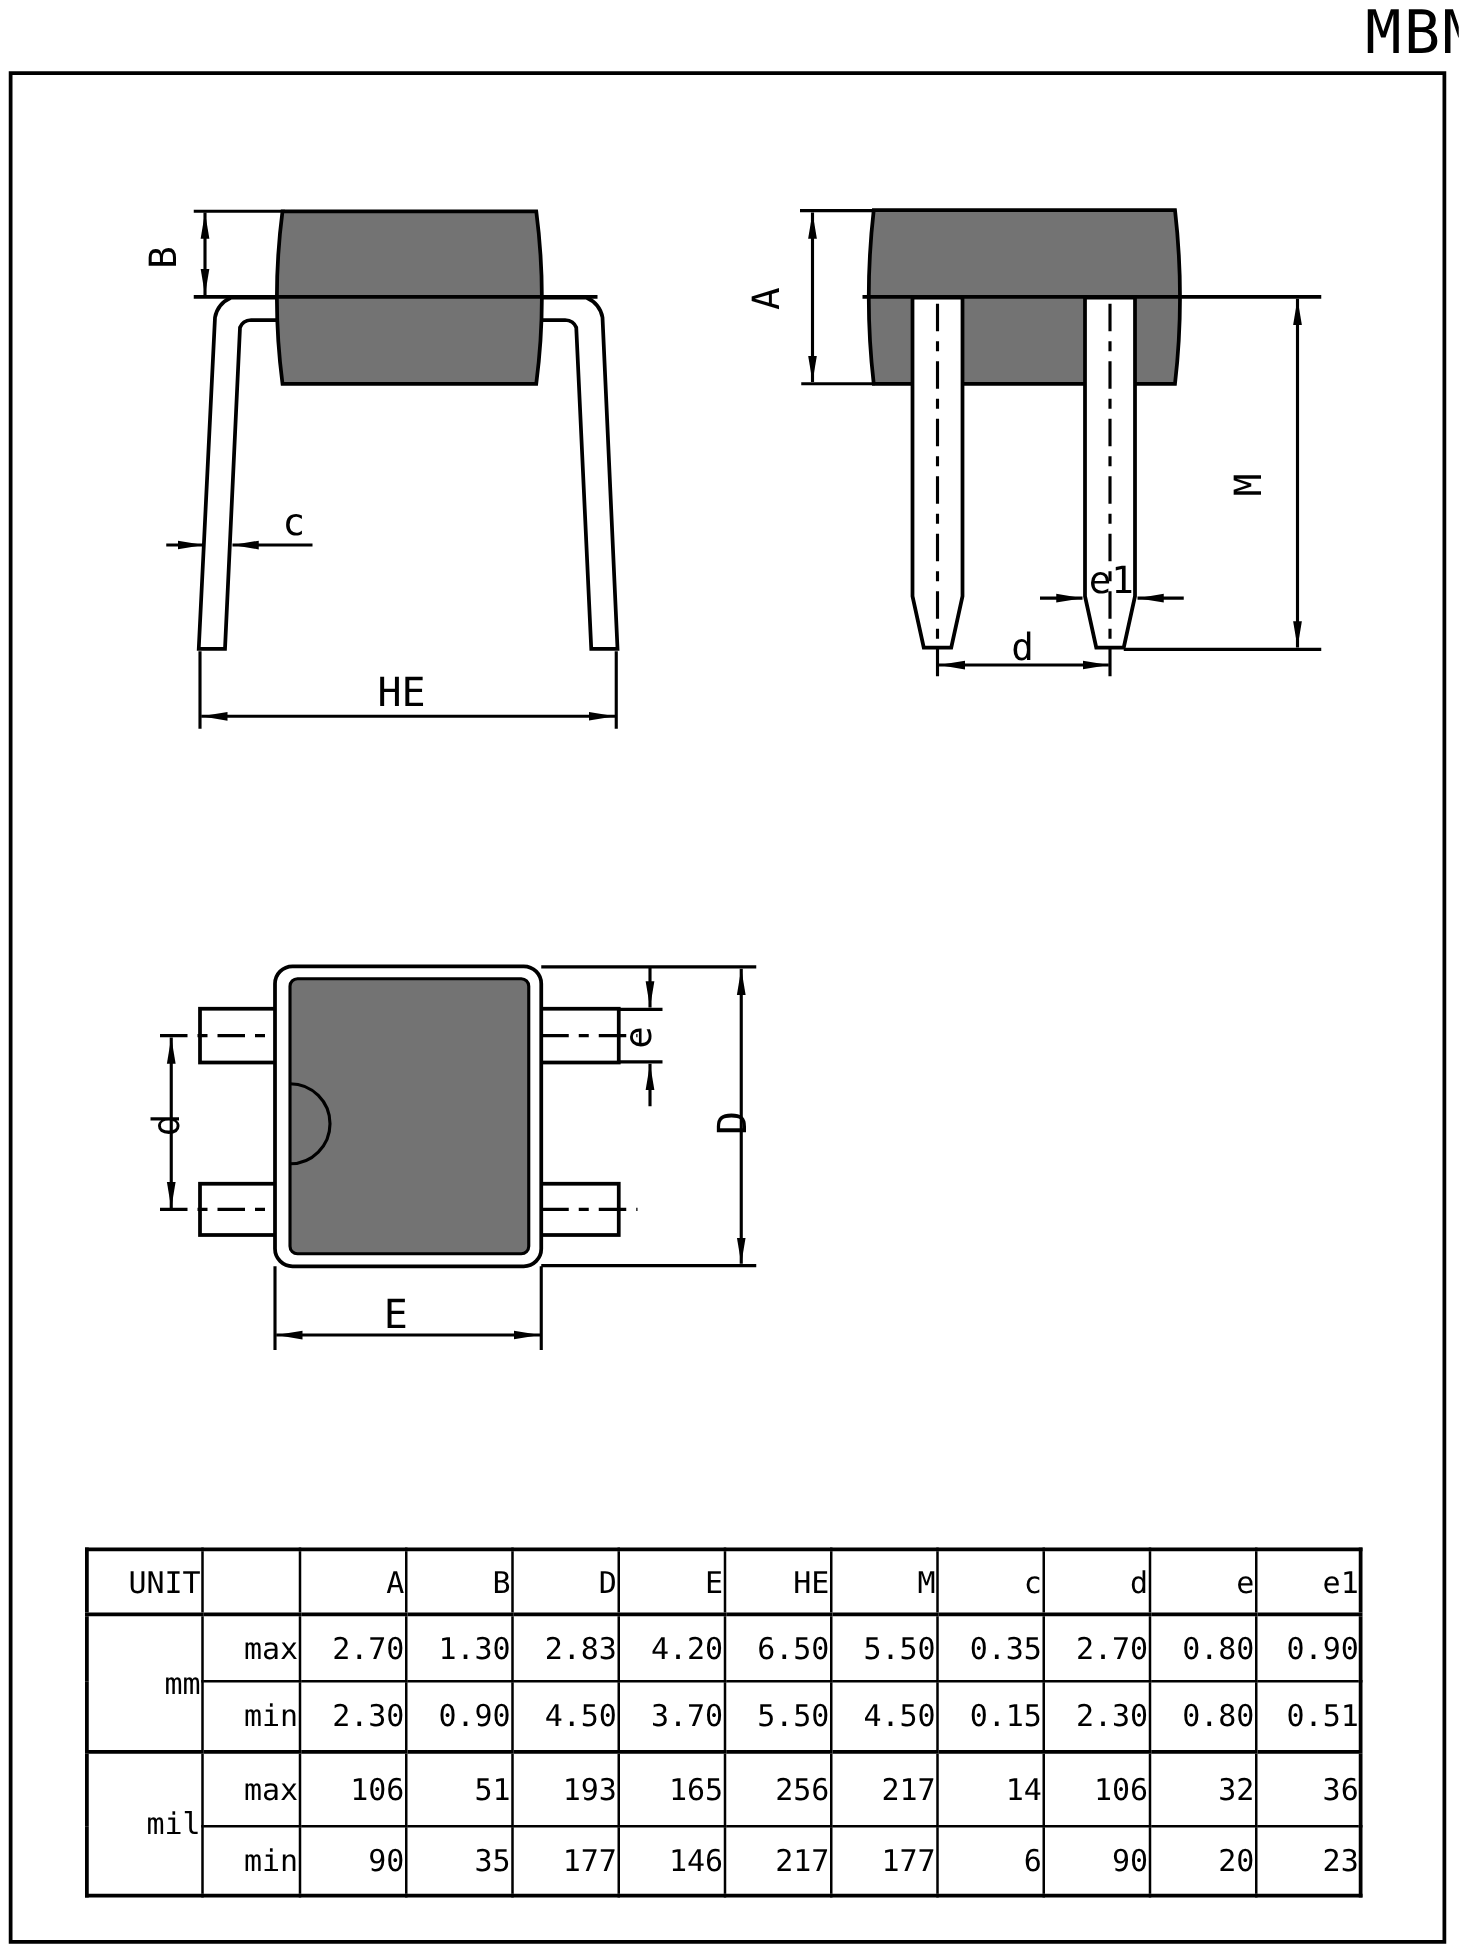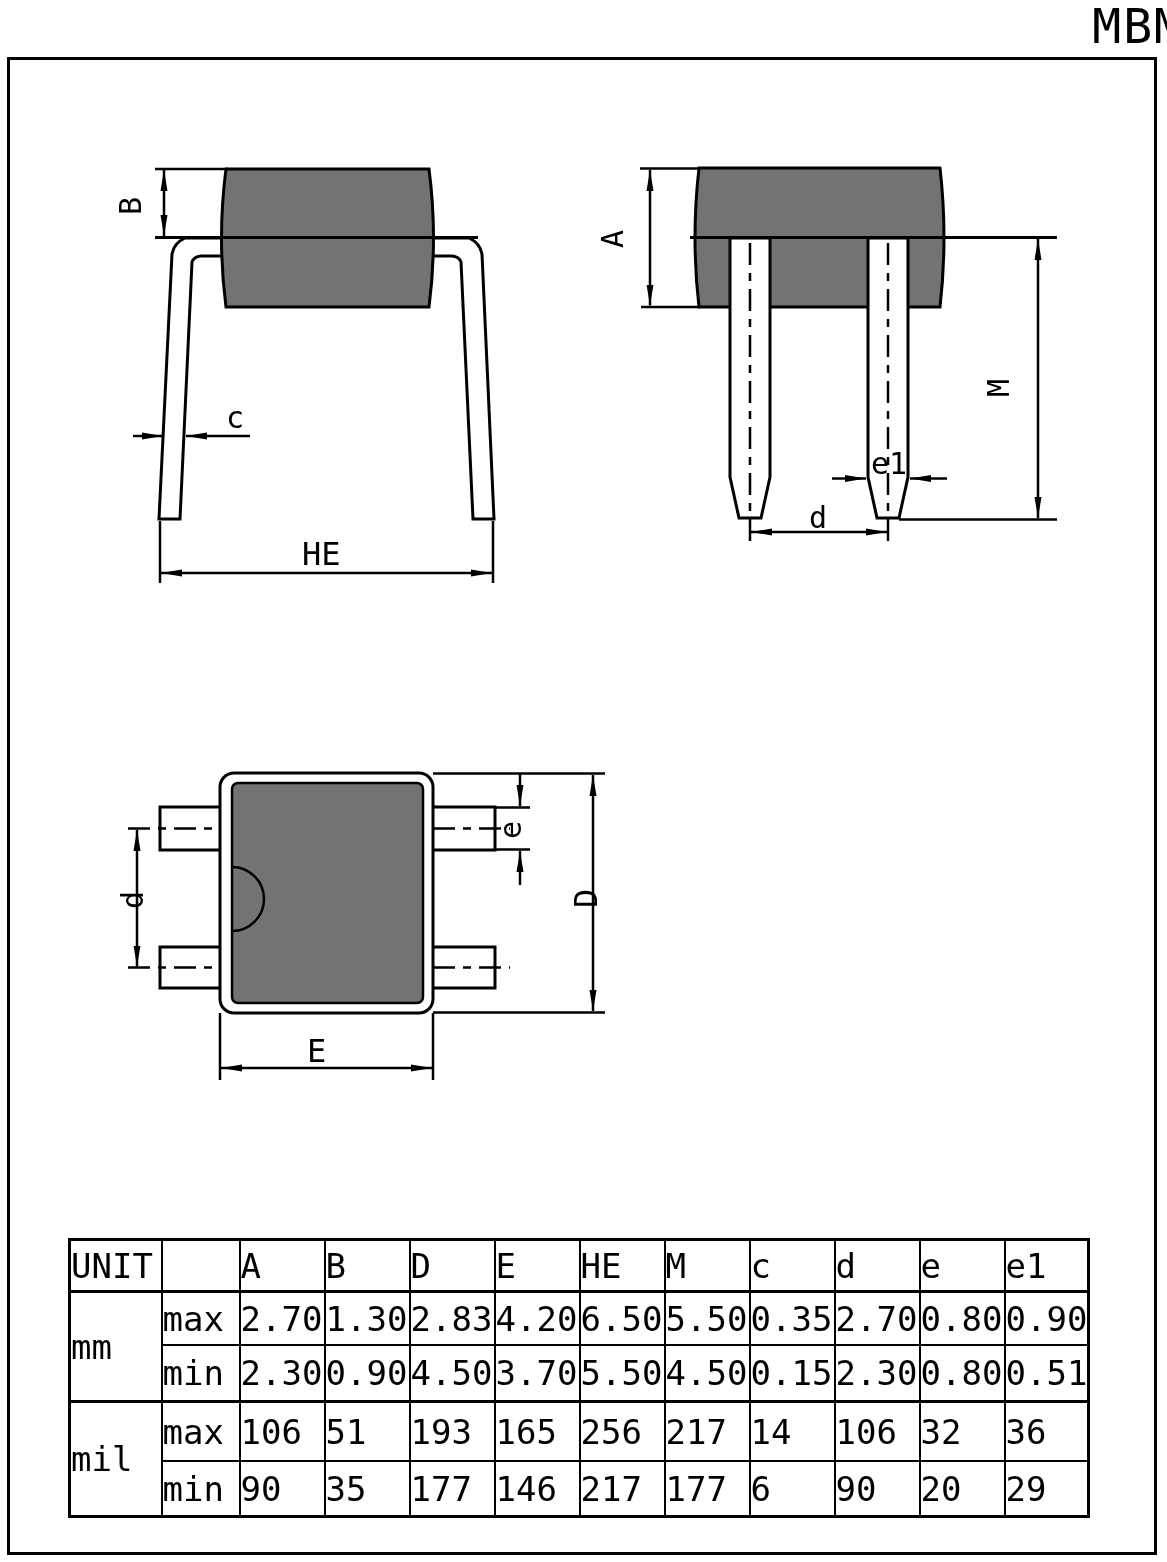--- a/index.html
+++ b/index.html
@@ -37,8 +37,8 @@
     border:3px solid #000;
   }
   #dim-table td {
-    border:2px solid #000; text-align:left; vertical-align:middle;
-    font-size:34px; padding:0; overflow:hidden;
+    border:2px solid #000; text-align:right; vertical-align:middle;
+    font-size:24px; padding:0; overflow:hidden;
   }
   #dim-table tr.hdr td { border-bottom:3px solid #000; height:49px; }
   #dim-table tr.r1 td { height:51px; }

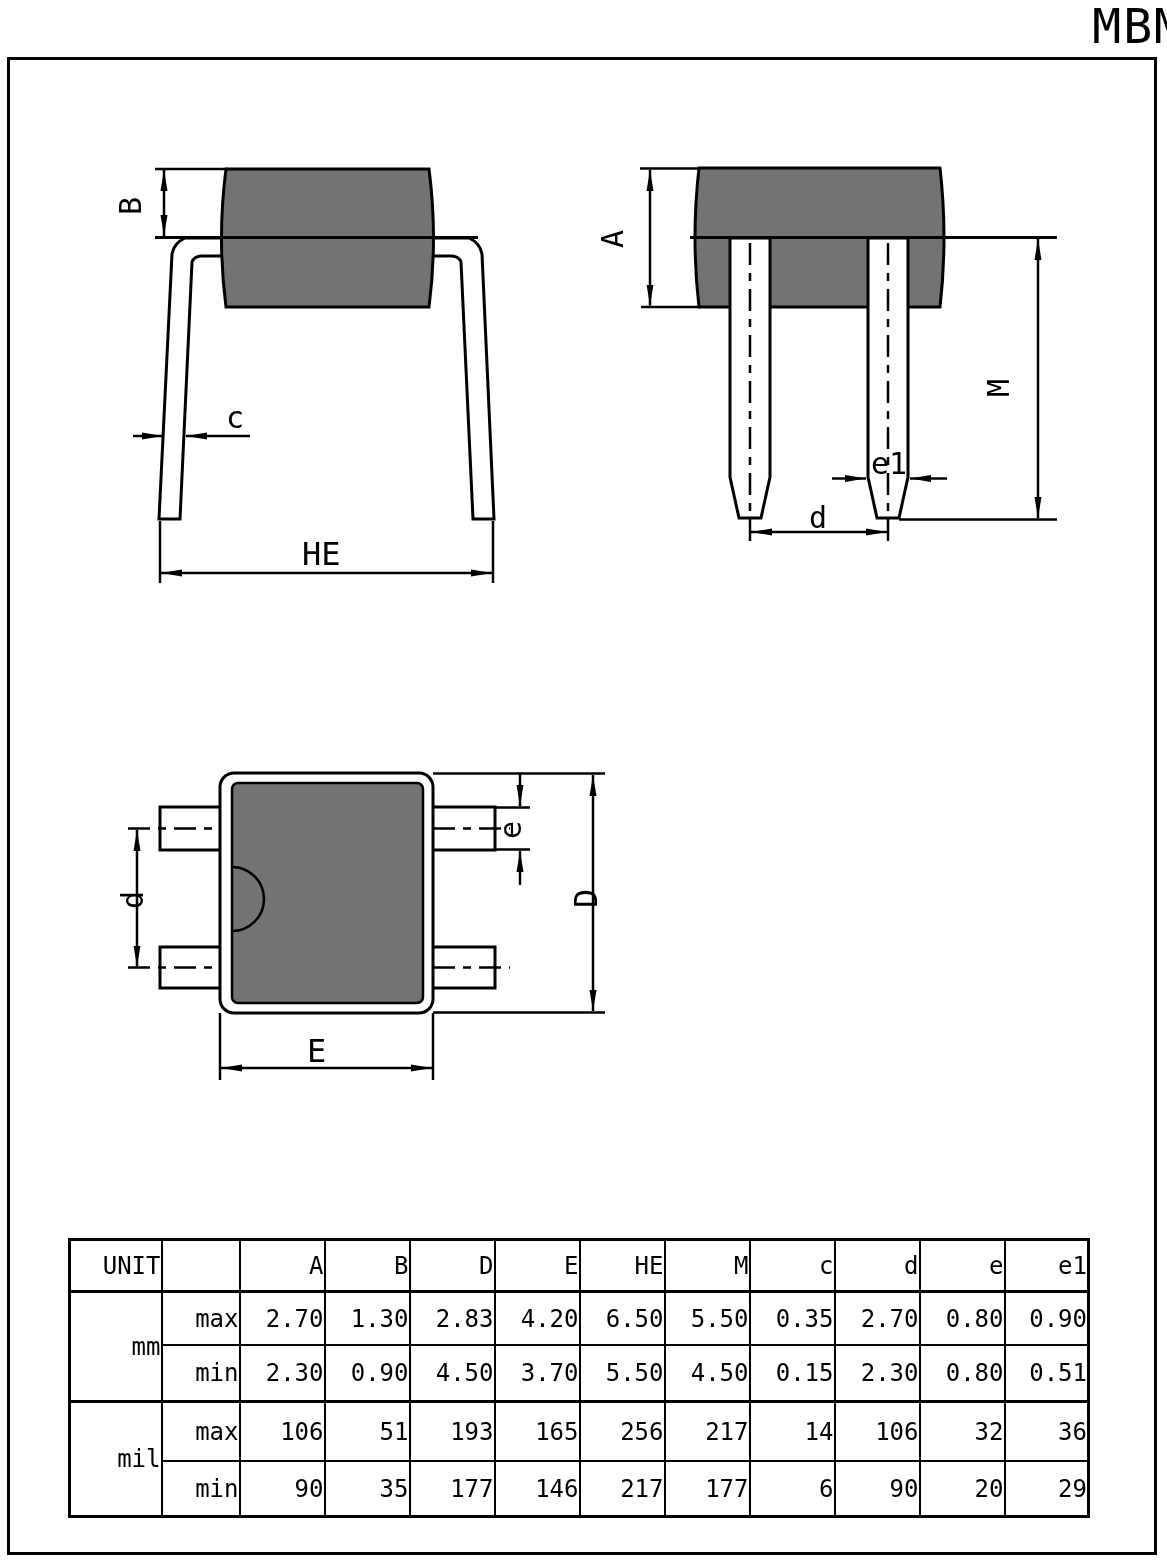--- a/index.html
+++ b/index.html
@@ -223,7 +223,7 @@
         <td>6</td>
         <td>90</td>
         <td>20</td>
-        <td>29</td>
+        <td>23</td>
       </tr>
     </tbody>
   </table>

